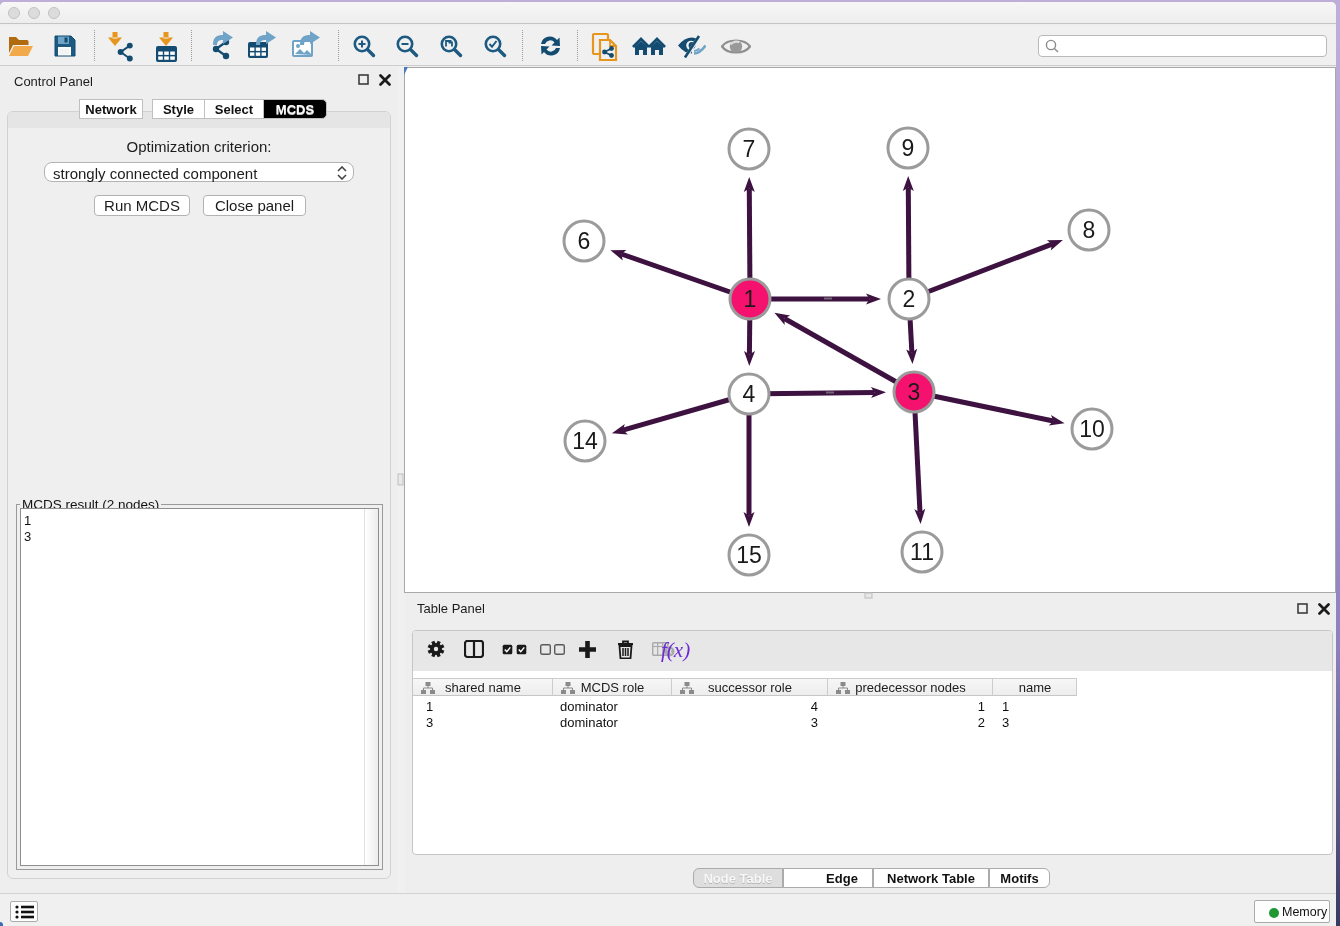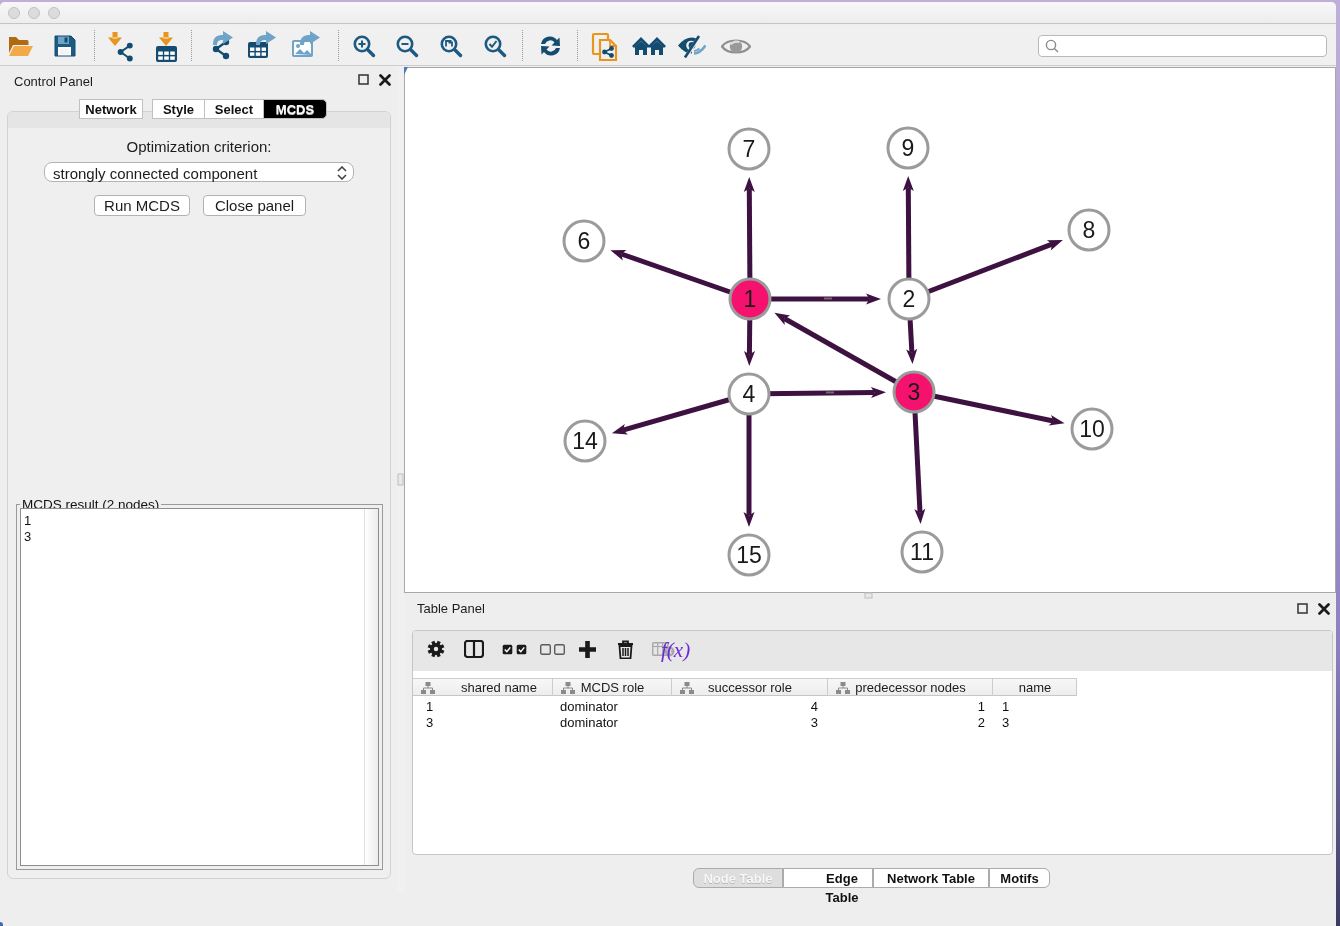--- a/index.html
+++ b/index.html
@@ -401,7 +401,7 @@
         </g>
         <path d="M7 4 v2 M2.5 8 V6 H11.5 V8" stroke="#8a8a8a" stroke-width="1" fill="none"></path>
       </svg>
-      <span style="position:absolute;left:16px;top:0;width:140px;text-align:center;">shared name</span>
+      <span style="position:absolute;left:0;top:0;width:140px;text-align:center;">shared name</span>
     </div>
 <div class="th" style="left:553px;width:119px;">
       <svg width="14" height="12" style="position:absolute;left:8px;top:3px;">

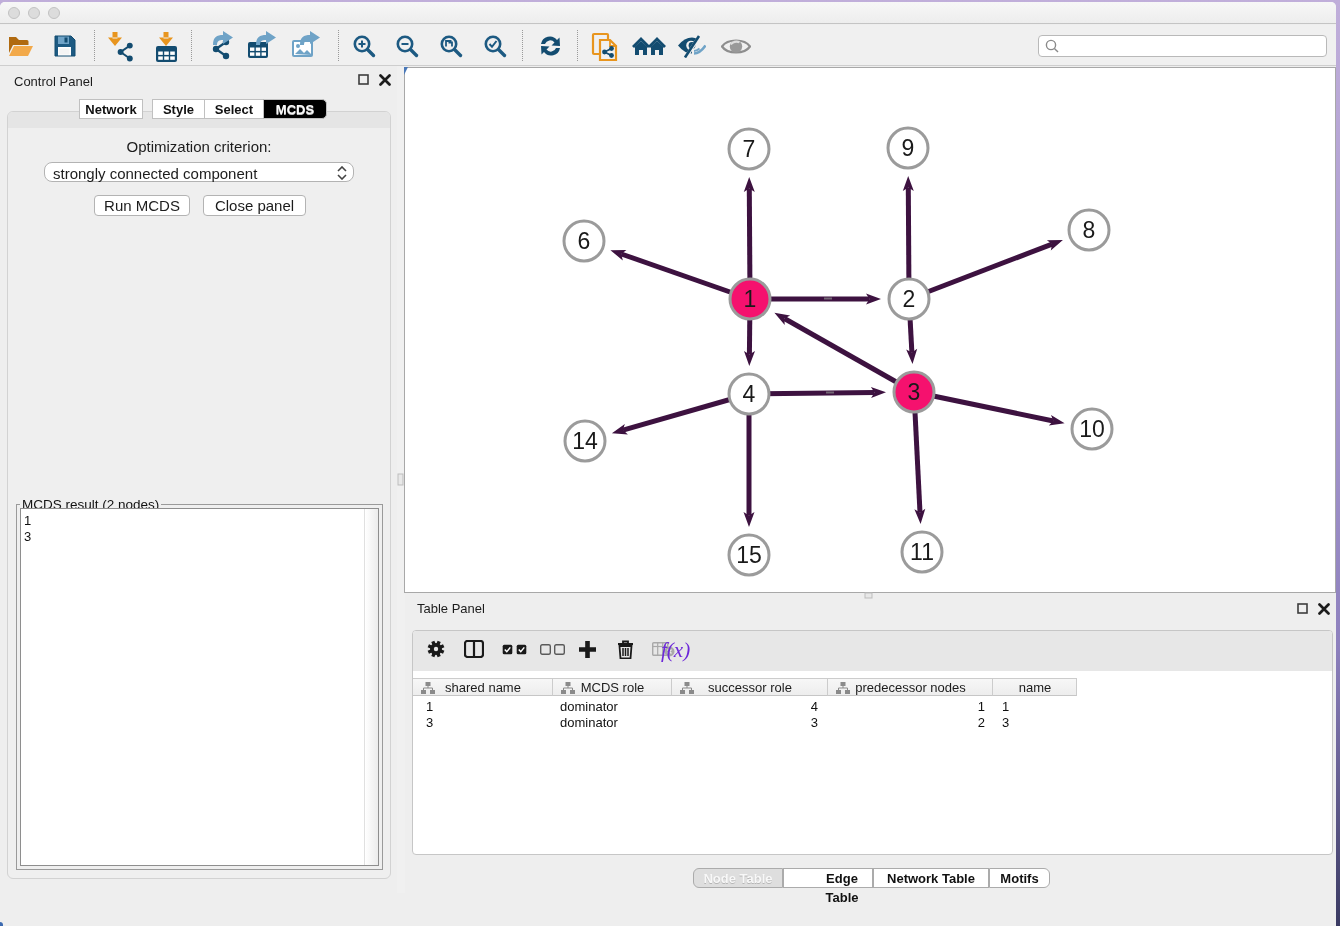--- a/index.html
+++ b/index.html
@@ -454,6 +454,22 @@
   <div class="btab" style="left:873px;width:116px;">Network Table</div>
   <div class="btab" style="left:989px;width:61px;border-radius:0 6px 6px 0;">Motifs</div>
 
+  <div id="statusbar">
+    <div id="listbtn">
+        <svg width="22" height="16" style="position:absolute;left:3px;top:2px;">
+      <circle cx="3" cy="3" r="1.6" fill="#111"></circle>
+          <rect x="7" y="1.7" width="13" height="2.6" fill="#111"></rect>
+      <circle cx="3" cy="8" r="1.6" fill="#111"></circle>
+          <rect x="7" y="6.7" width="13" height="2.6" fill="#111"></rect>
+      <circle cx="3" cy="13" r="1.6" fill="#111"></circle>
+          <rect x="7" y="11.7" width="13" height="2.6" fill="#111"></rect>
+    </svg>
+      </div>
+    <div id="membtn">
+        <span style="position:absolute;left:14px;top:7px;width:10px;height:10px;border-radius:50%;background:#1f9733;"></span>
+      <span style="position:absolute;left:27px;top:4px;font-size:12.5px;">Memory</span>
+      </div>
+  </div>
 </div>
 <div style="position:absolute;left:0px;top:922px;width:3px;height:4px;background:#3c6ab0;border-radius:0 3px 0 0;"></div>
 

